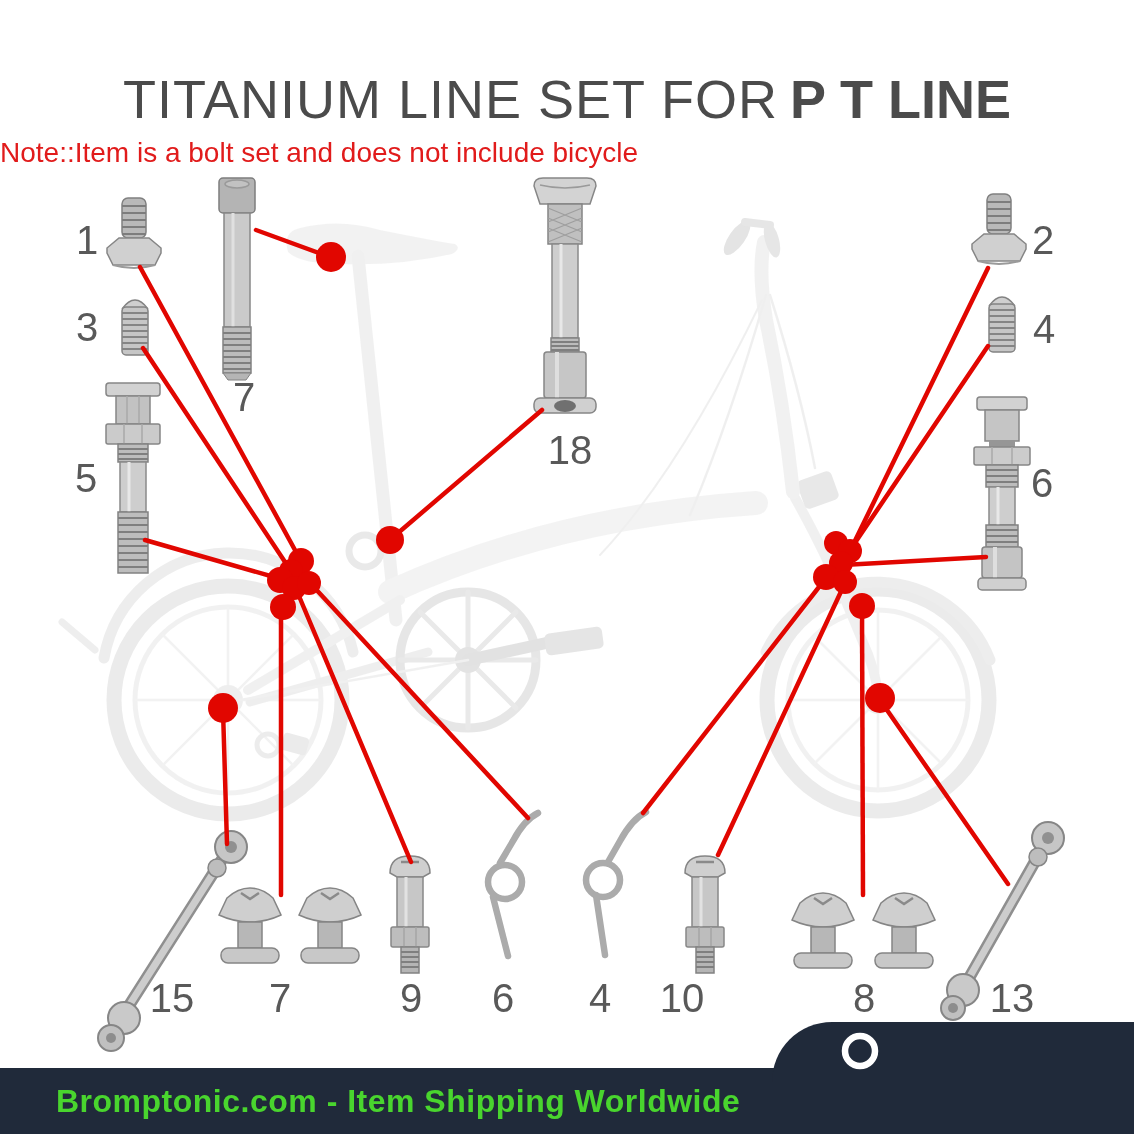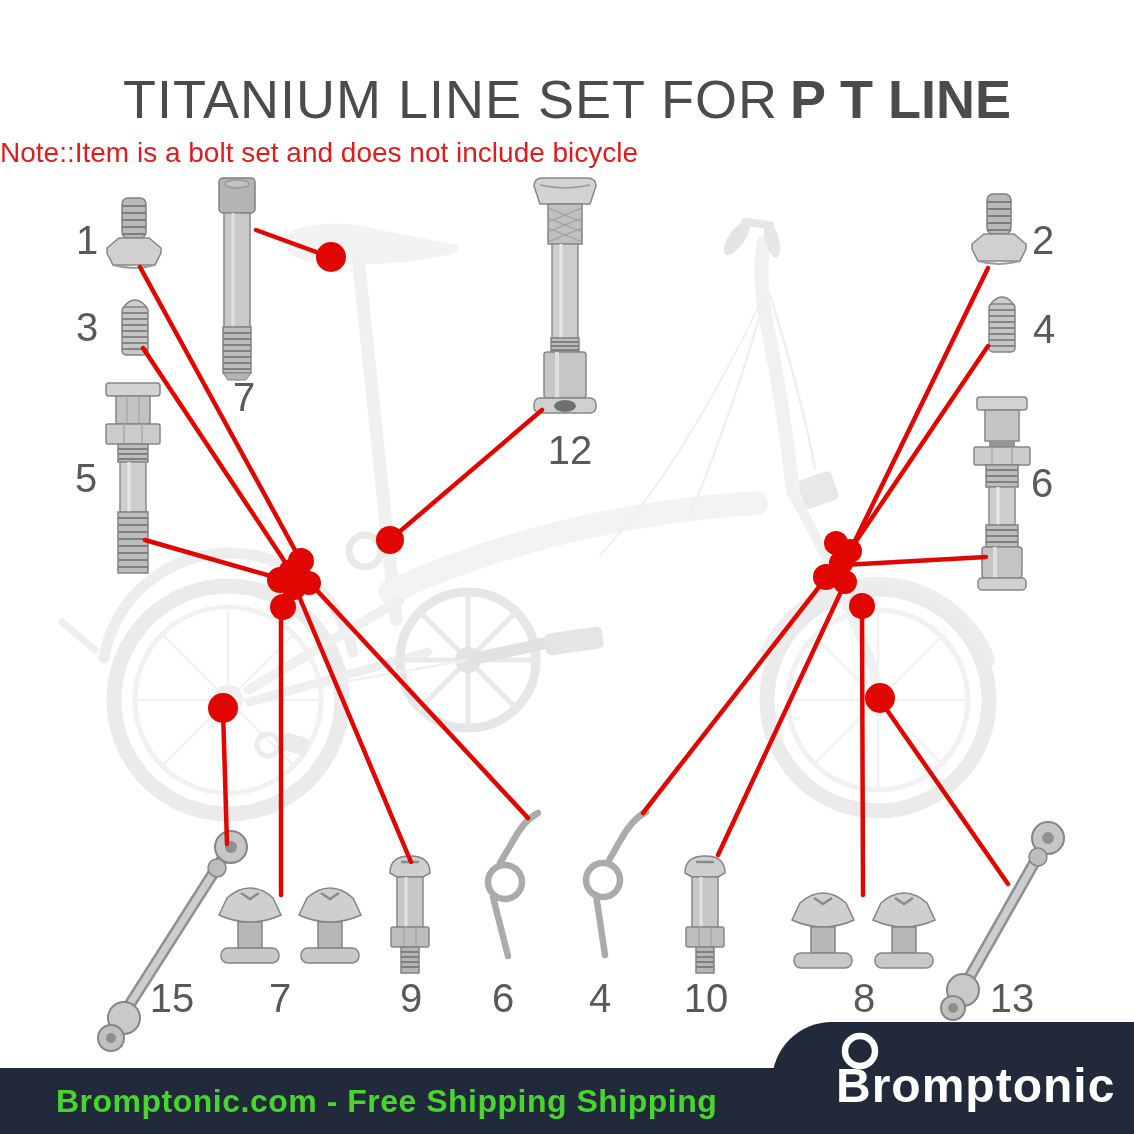--- a/index.html
+++ b/index.html
@@ -281,7 +281,7 @@
 <div class="part-label" style="left:503px;top:998px">6</div>
 <div class="part-label" style="left:600px;top:998px">4</div>
 <div class="part-label" style="left:244px;top:397px">7</div>
-<div class="part-label" style="left:570px;top:450px">12</div>
+<div class="part-label" style="left:570px;top:450px">18</div>
 <div class="part-label" style="left:172px;top:998px">15</div>
 <div class="part-label" style="left:1012px;top:998px">13</div>
 

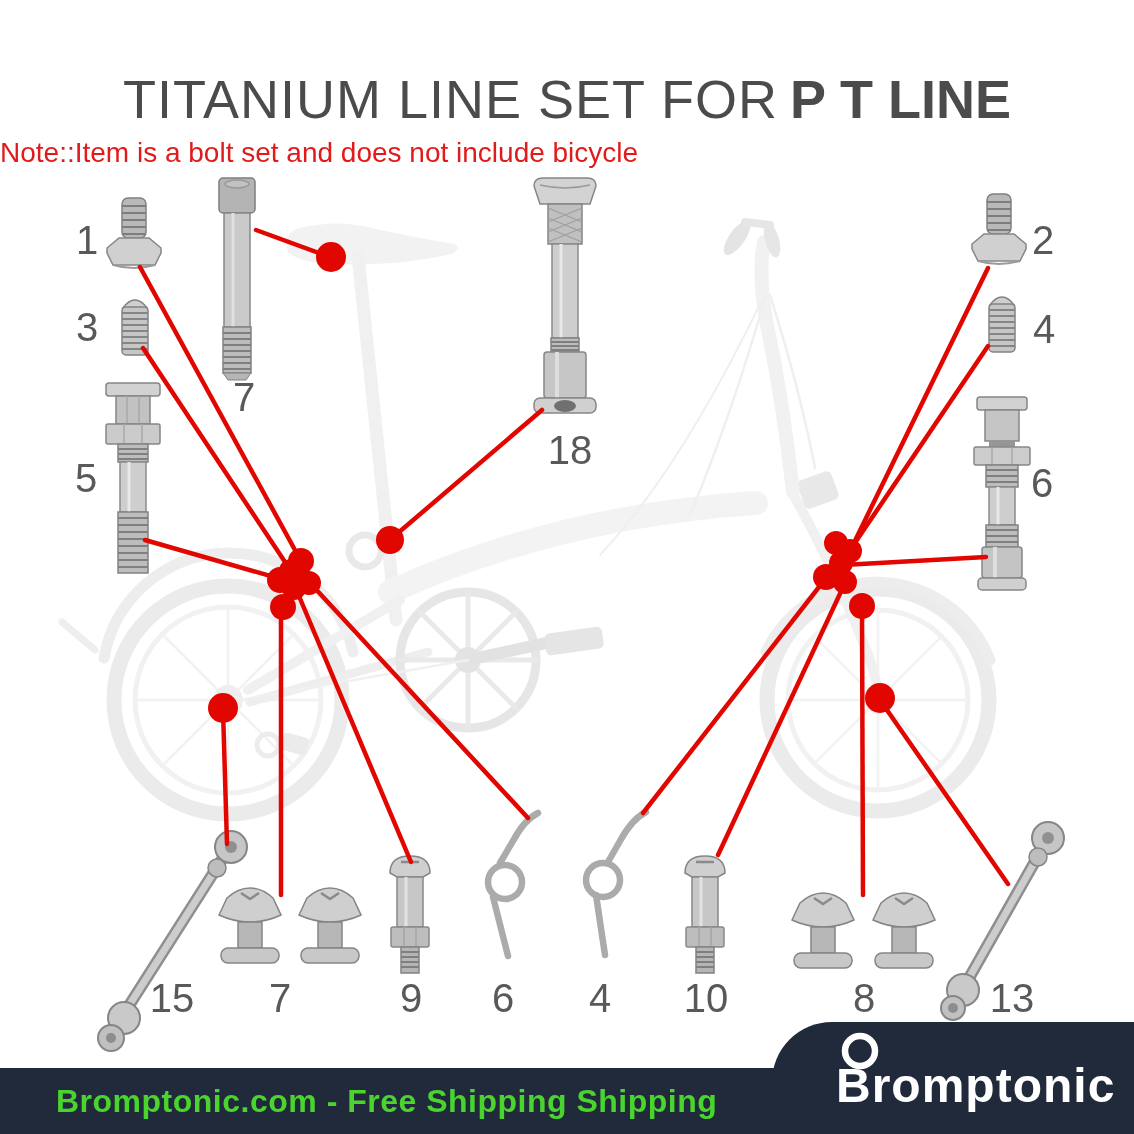--- a/index.html
+++ b/index.html
@@ -277,7 +277,7 @@
 <div class="part-label" style="left:280px;top:998px">7</div>
 <div class="part-label" style="left:864px;top:998px">8</div>
 <div class="part-label" style="left:411px;top:998px">9</div>
-<div class="part-label" style="left:706px;top:998px">10</div>
+<div class="part-label" style="left:682px;top:998px">10</div>
 <div class="part-label" style="left:503px;top:998px">6</div>
 <div class="part-label" style="left:600px;top:998px">4</div>
 <div class="part-label" style="left:244px;top:397px">7</div>

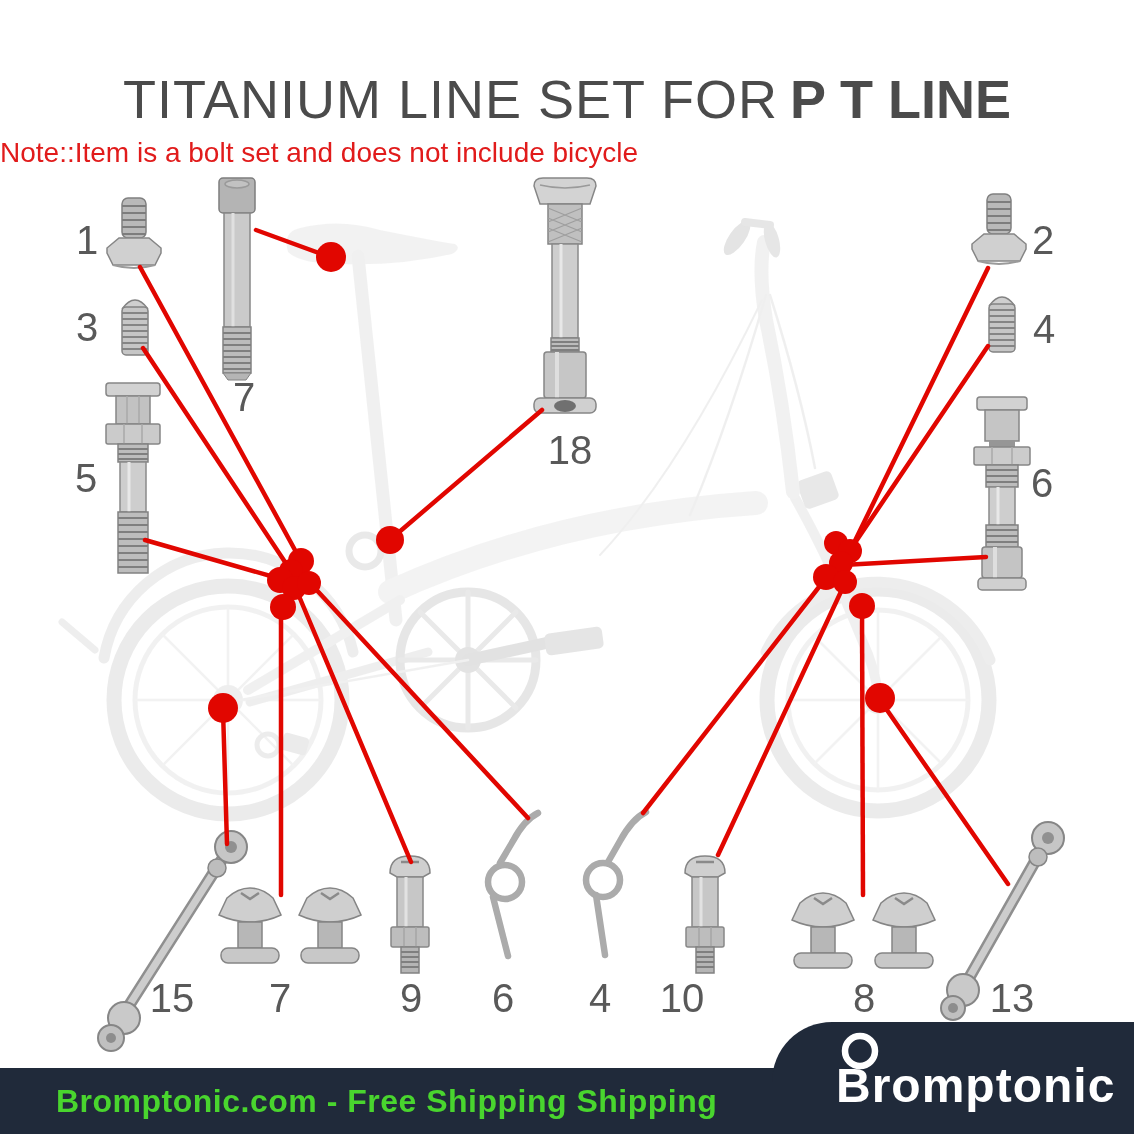--- a/index.html
+++ b/index.html
@@ -286,7 +286,7 @@
 <div class="part-label" style="left:1012px;top:998px">13</div>
 
 <div class="footer-bar">
-  <span class="footer-text">Bromptonic.com - Free Shipping Shipping</span>
+  <span class="footer-text">Bromptonic.com - Item Shipping Worldwide</span>
 </div>
 <div class="logo-tab">
   <svg class="logo-ring" width="44" height="40" viewBox="0 0 44 40">

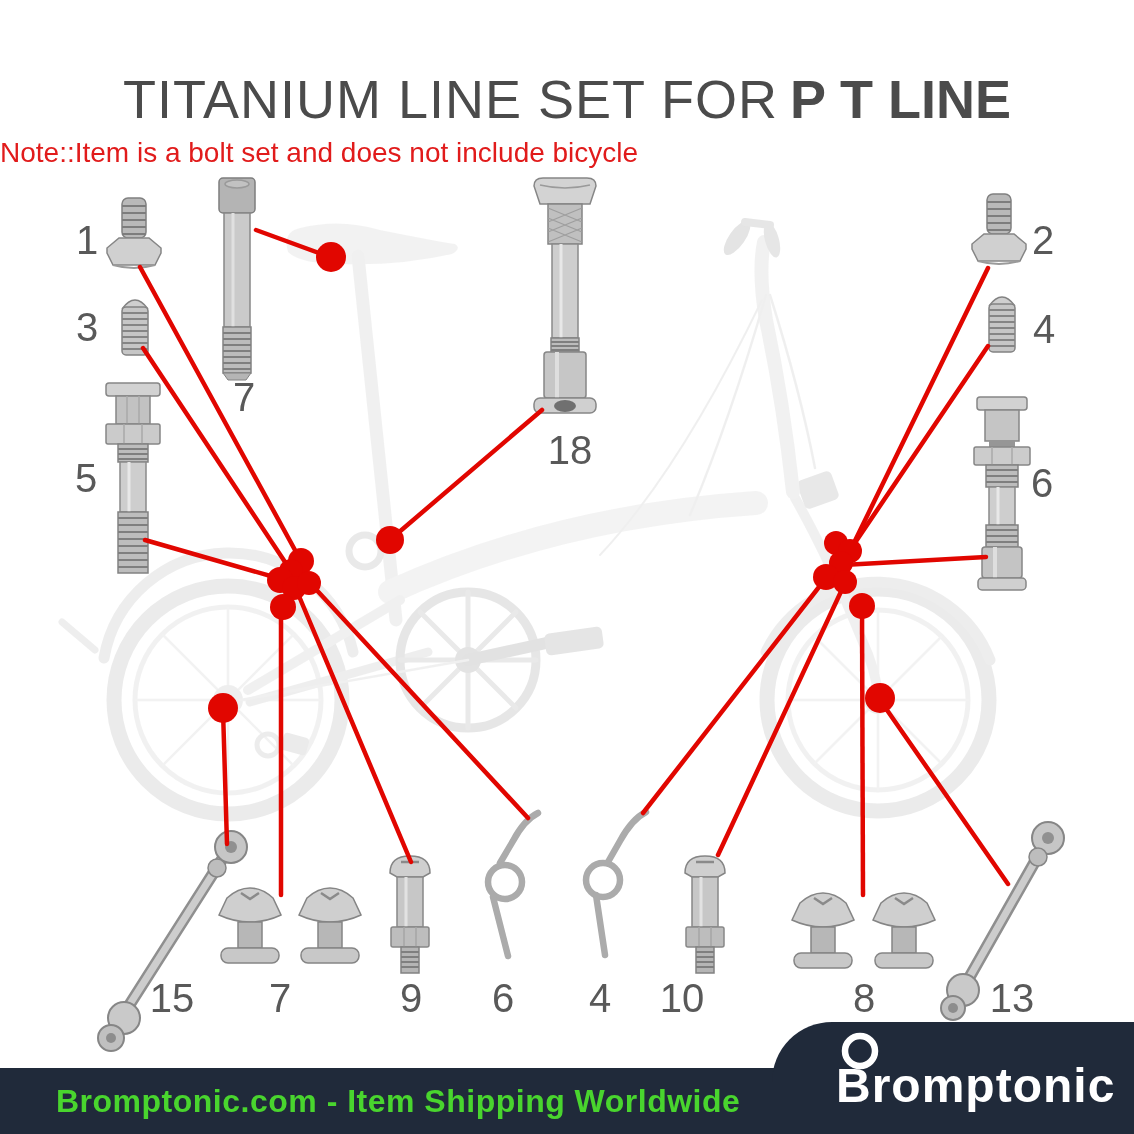--- a/index.html
+++ b/index.html
@@ -292,7 +292,6 @@
   <svg class="logo-ring" width="44" height="40" viewBox="0 0 44 40">
     <circle cx="22" cy="21" r="15" fill="none" stroke="#ffffff" stroke-width="6.5"></circle>
   </svg>
-  <span class="logo-text">Bromptonic</span>
 </div>
 
 </body></html>

